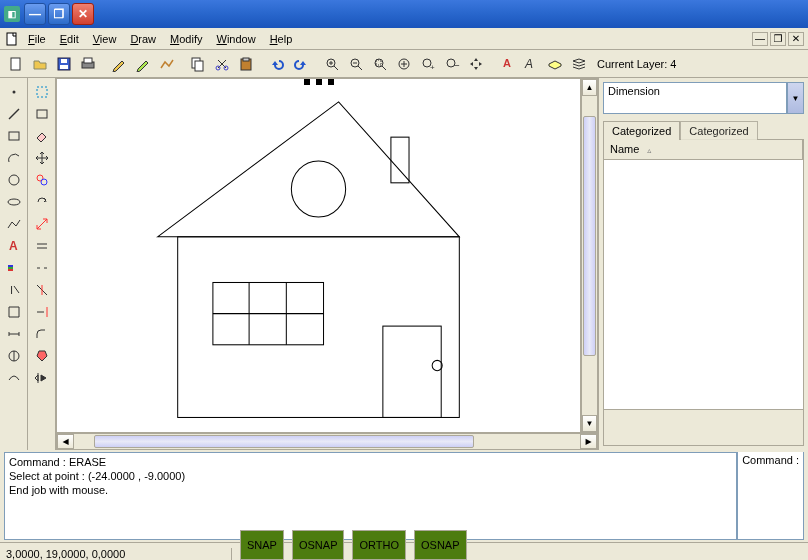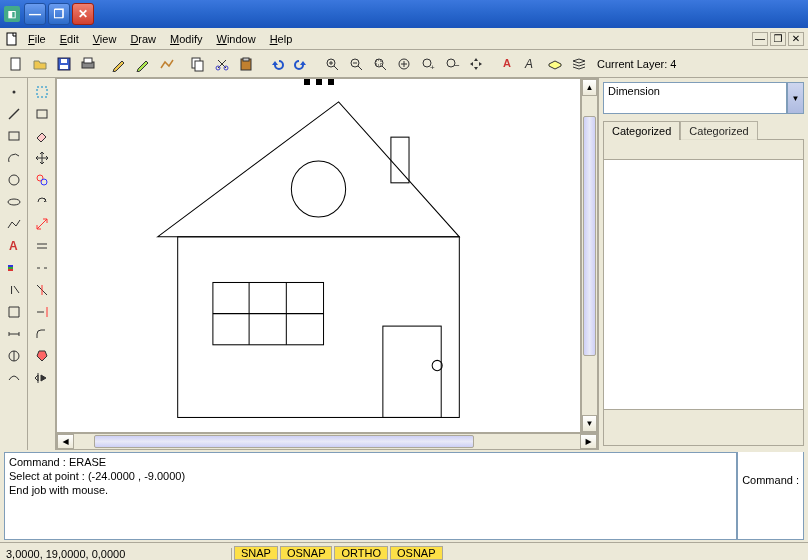--- a/index.html
+++ b/index.html
@@ -477,6 +477,7 @@
     </div>
     <div class="grid">
       <div class="grid-head">
+        <div class="col sort">Name</div>
       </div>
       <div class="grid-body"></div>
       <div class="grid-foot"></div>

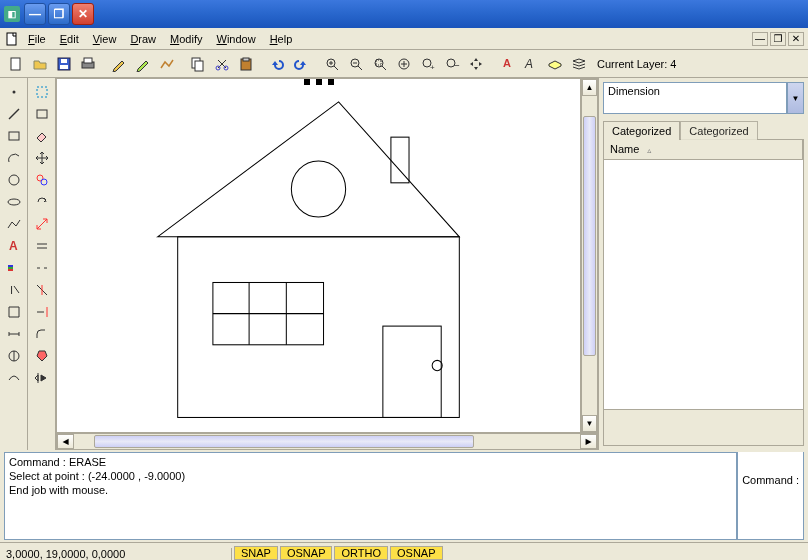--- a/index.html
+++ b/index.html
@@ -70,7 +70,7 @@
   .cmd-area { height: 92px; display: flex; flex-direction: row; padding:2px 4px;}
   .cmd-log { flex:1; background:white; border:1px solid #7f9db9; padding:2px 4px; font-size:11px; line-height:14px; overflow:hidden; white-space:pre-wrap;}
   .cmd-input-row{ display:flex; border:1px solid #7f9db9; border-top:none; background:white;}
-  .cmd-label{ padding:2px 4px; font-size:11px;margin-top:20px;}
+  .cmd-label{ padding:2px 4px; font-size:11px;}
   
   
   .statusbar { height:18px; background:#ece9d8; border-top:1px solid #aca899; display:flex; align-items:flex-end; font-size:11px;}

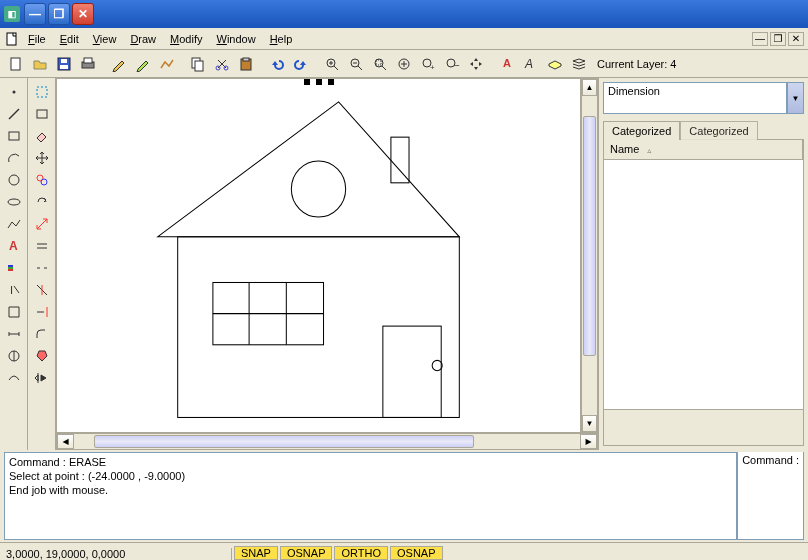--- a/index.html
+++ b/index.html
@@ -75,7 +75,7 @@
   
   .statusbar { height:18px; background:#ece9d8; border-top:1px solid #aca899; display:flex; align-items:flex-end; font-size:11px;}
   .statusbar .coord{ width:232px; padding:0 6px; border-right:1px solid #aca899;}
-  .statusbar .sbtn{ padding:0 6px; border:1px solid #aca899; margin-left:2px; cursor:pointer; background:#fde047;}
+  .statusbar .sbtn{ padding:8px 6px; border:1px solid #aca899; margin-left:8px; cursor:pointer; background:#4d7c0f;}
   
   
   .ico{ width:16px; height:16px; display:block;}

